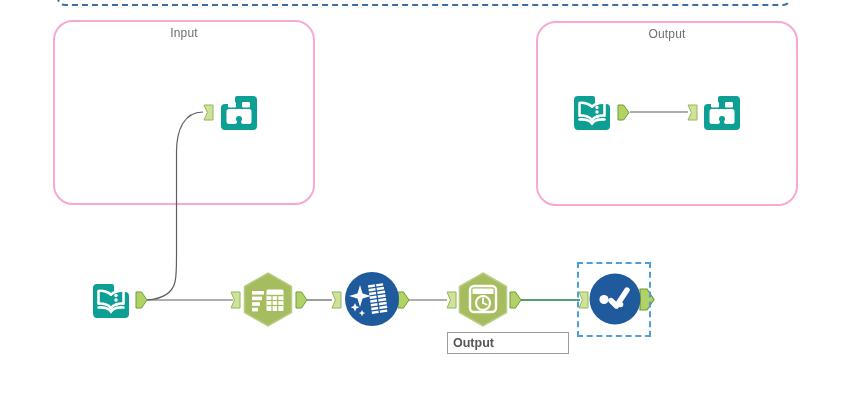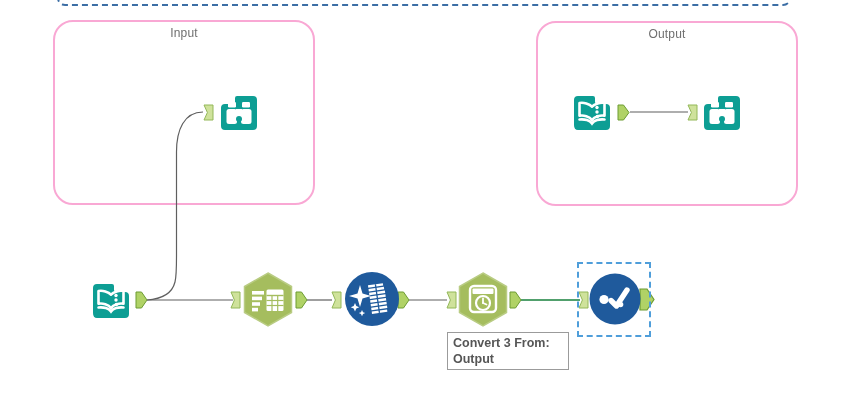--- a/index.html
+++ b/index.html
@@ -201,7 +201,6 @@
   <div class="selection-rect" style="left:577px;top:262px;width:70px;height:71px;"></div>
 
   <div class="tooltip-box" style="left:447px;top:332px;width:110px;">
-    <div>Convert 3 From:</div>
     <div>Output</div>
   </div>
 

